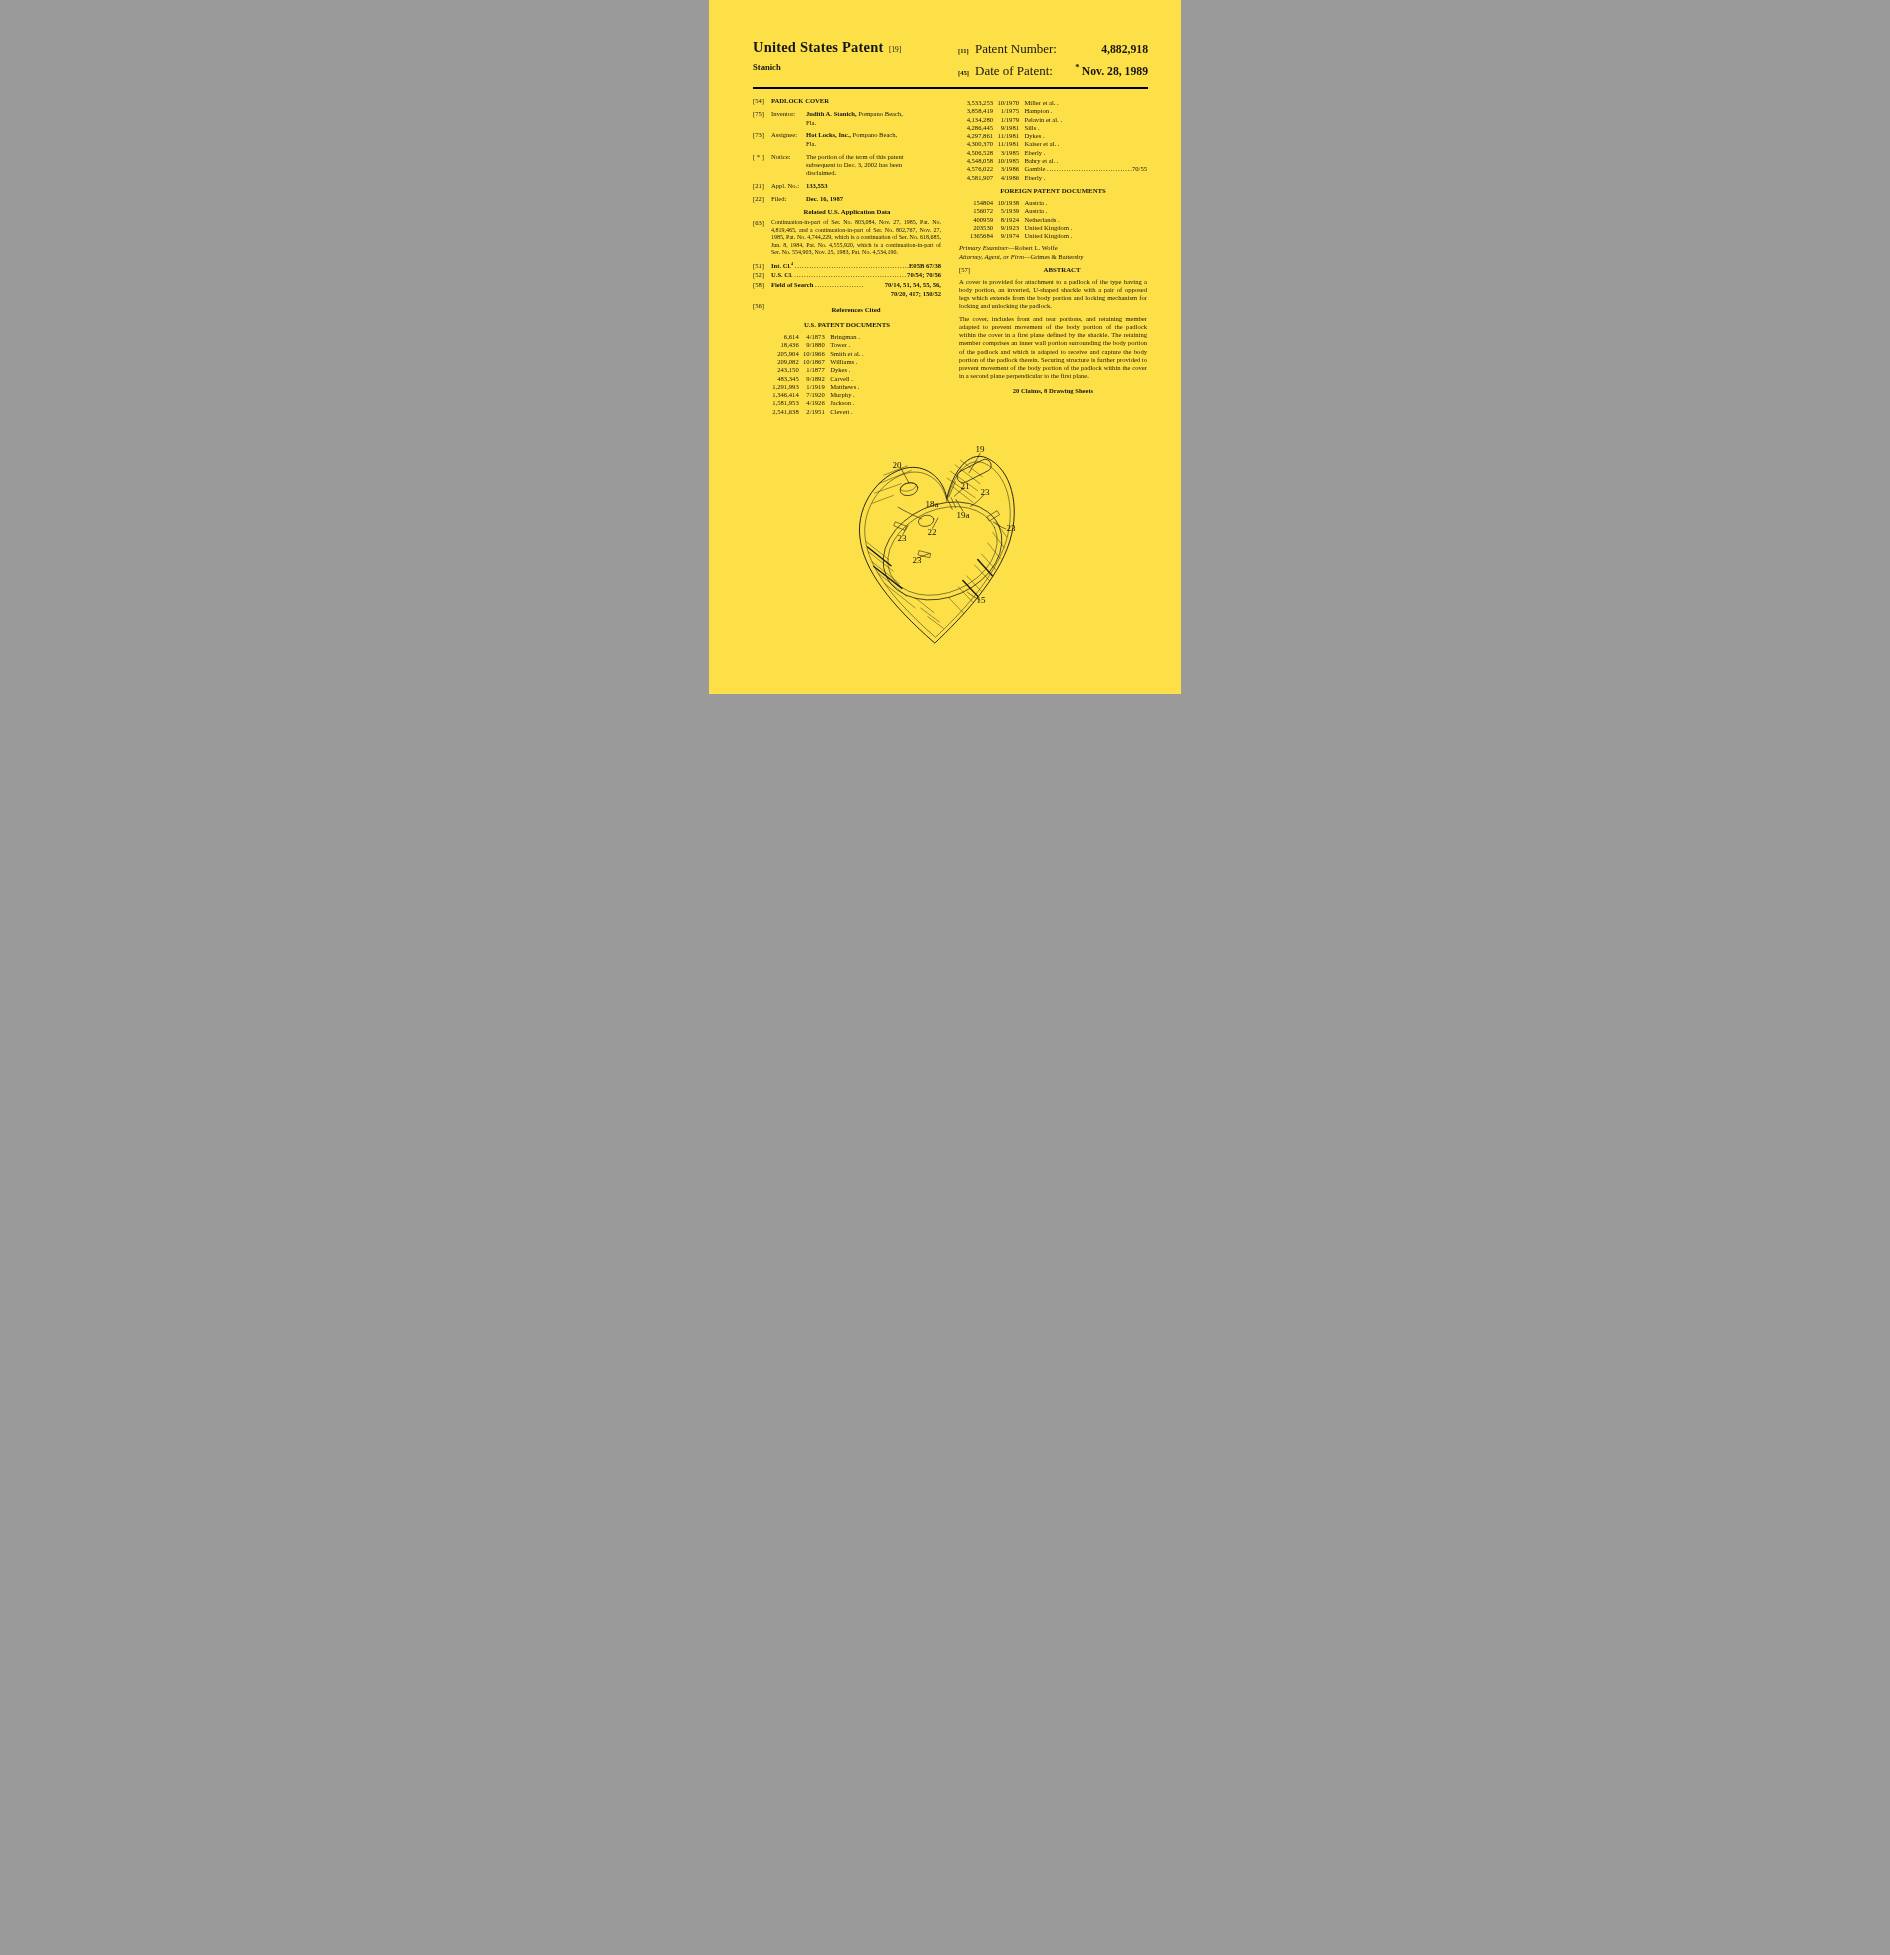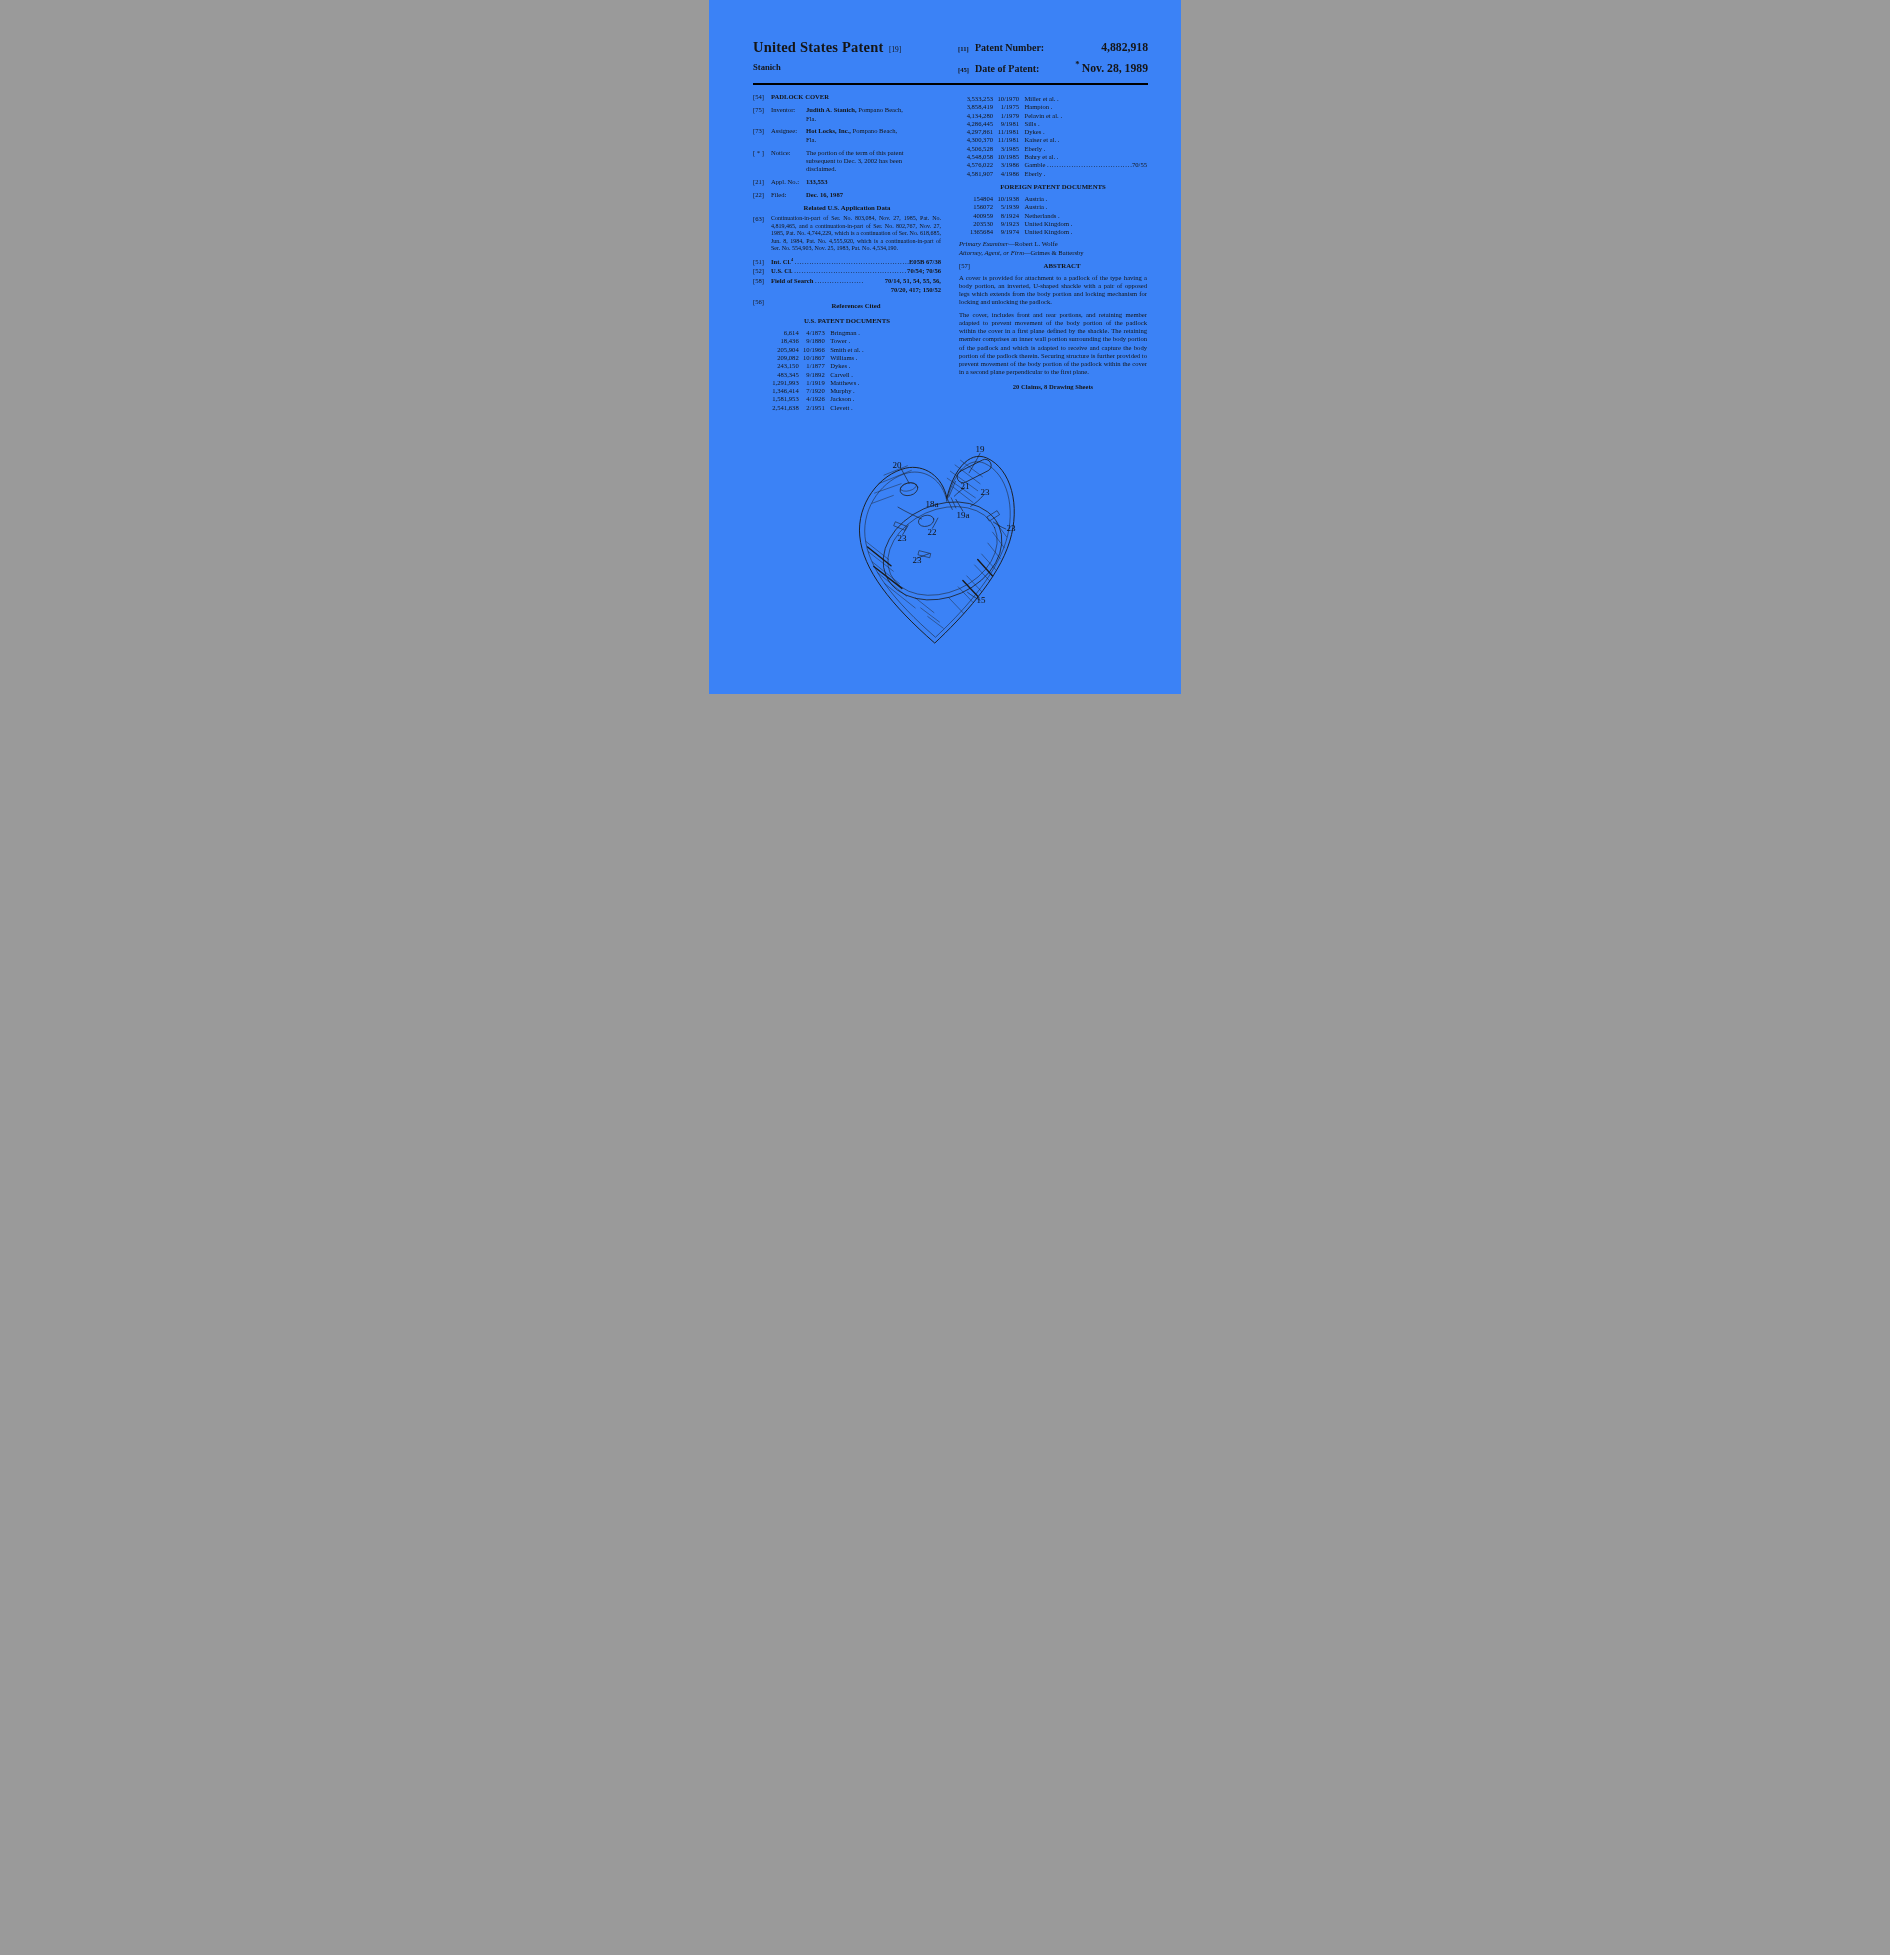--- a/index.html
+++ b/index.html
@@ -5,7 +5,7 @@
   html,body{margin:0;padding:0;background:#9a9a9a;}
   .sheet{
     position:relative;width:472px;height:694px;margin:0 auto;
-    background:#3b82f6;color:#151515;
+    background:#fde047;color:#151515;
     font-family:"Liberation Serif","DejaVu Serif",serif;
     overflow:hidden;
   }

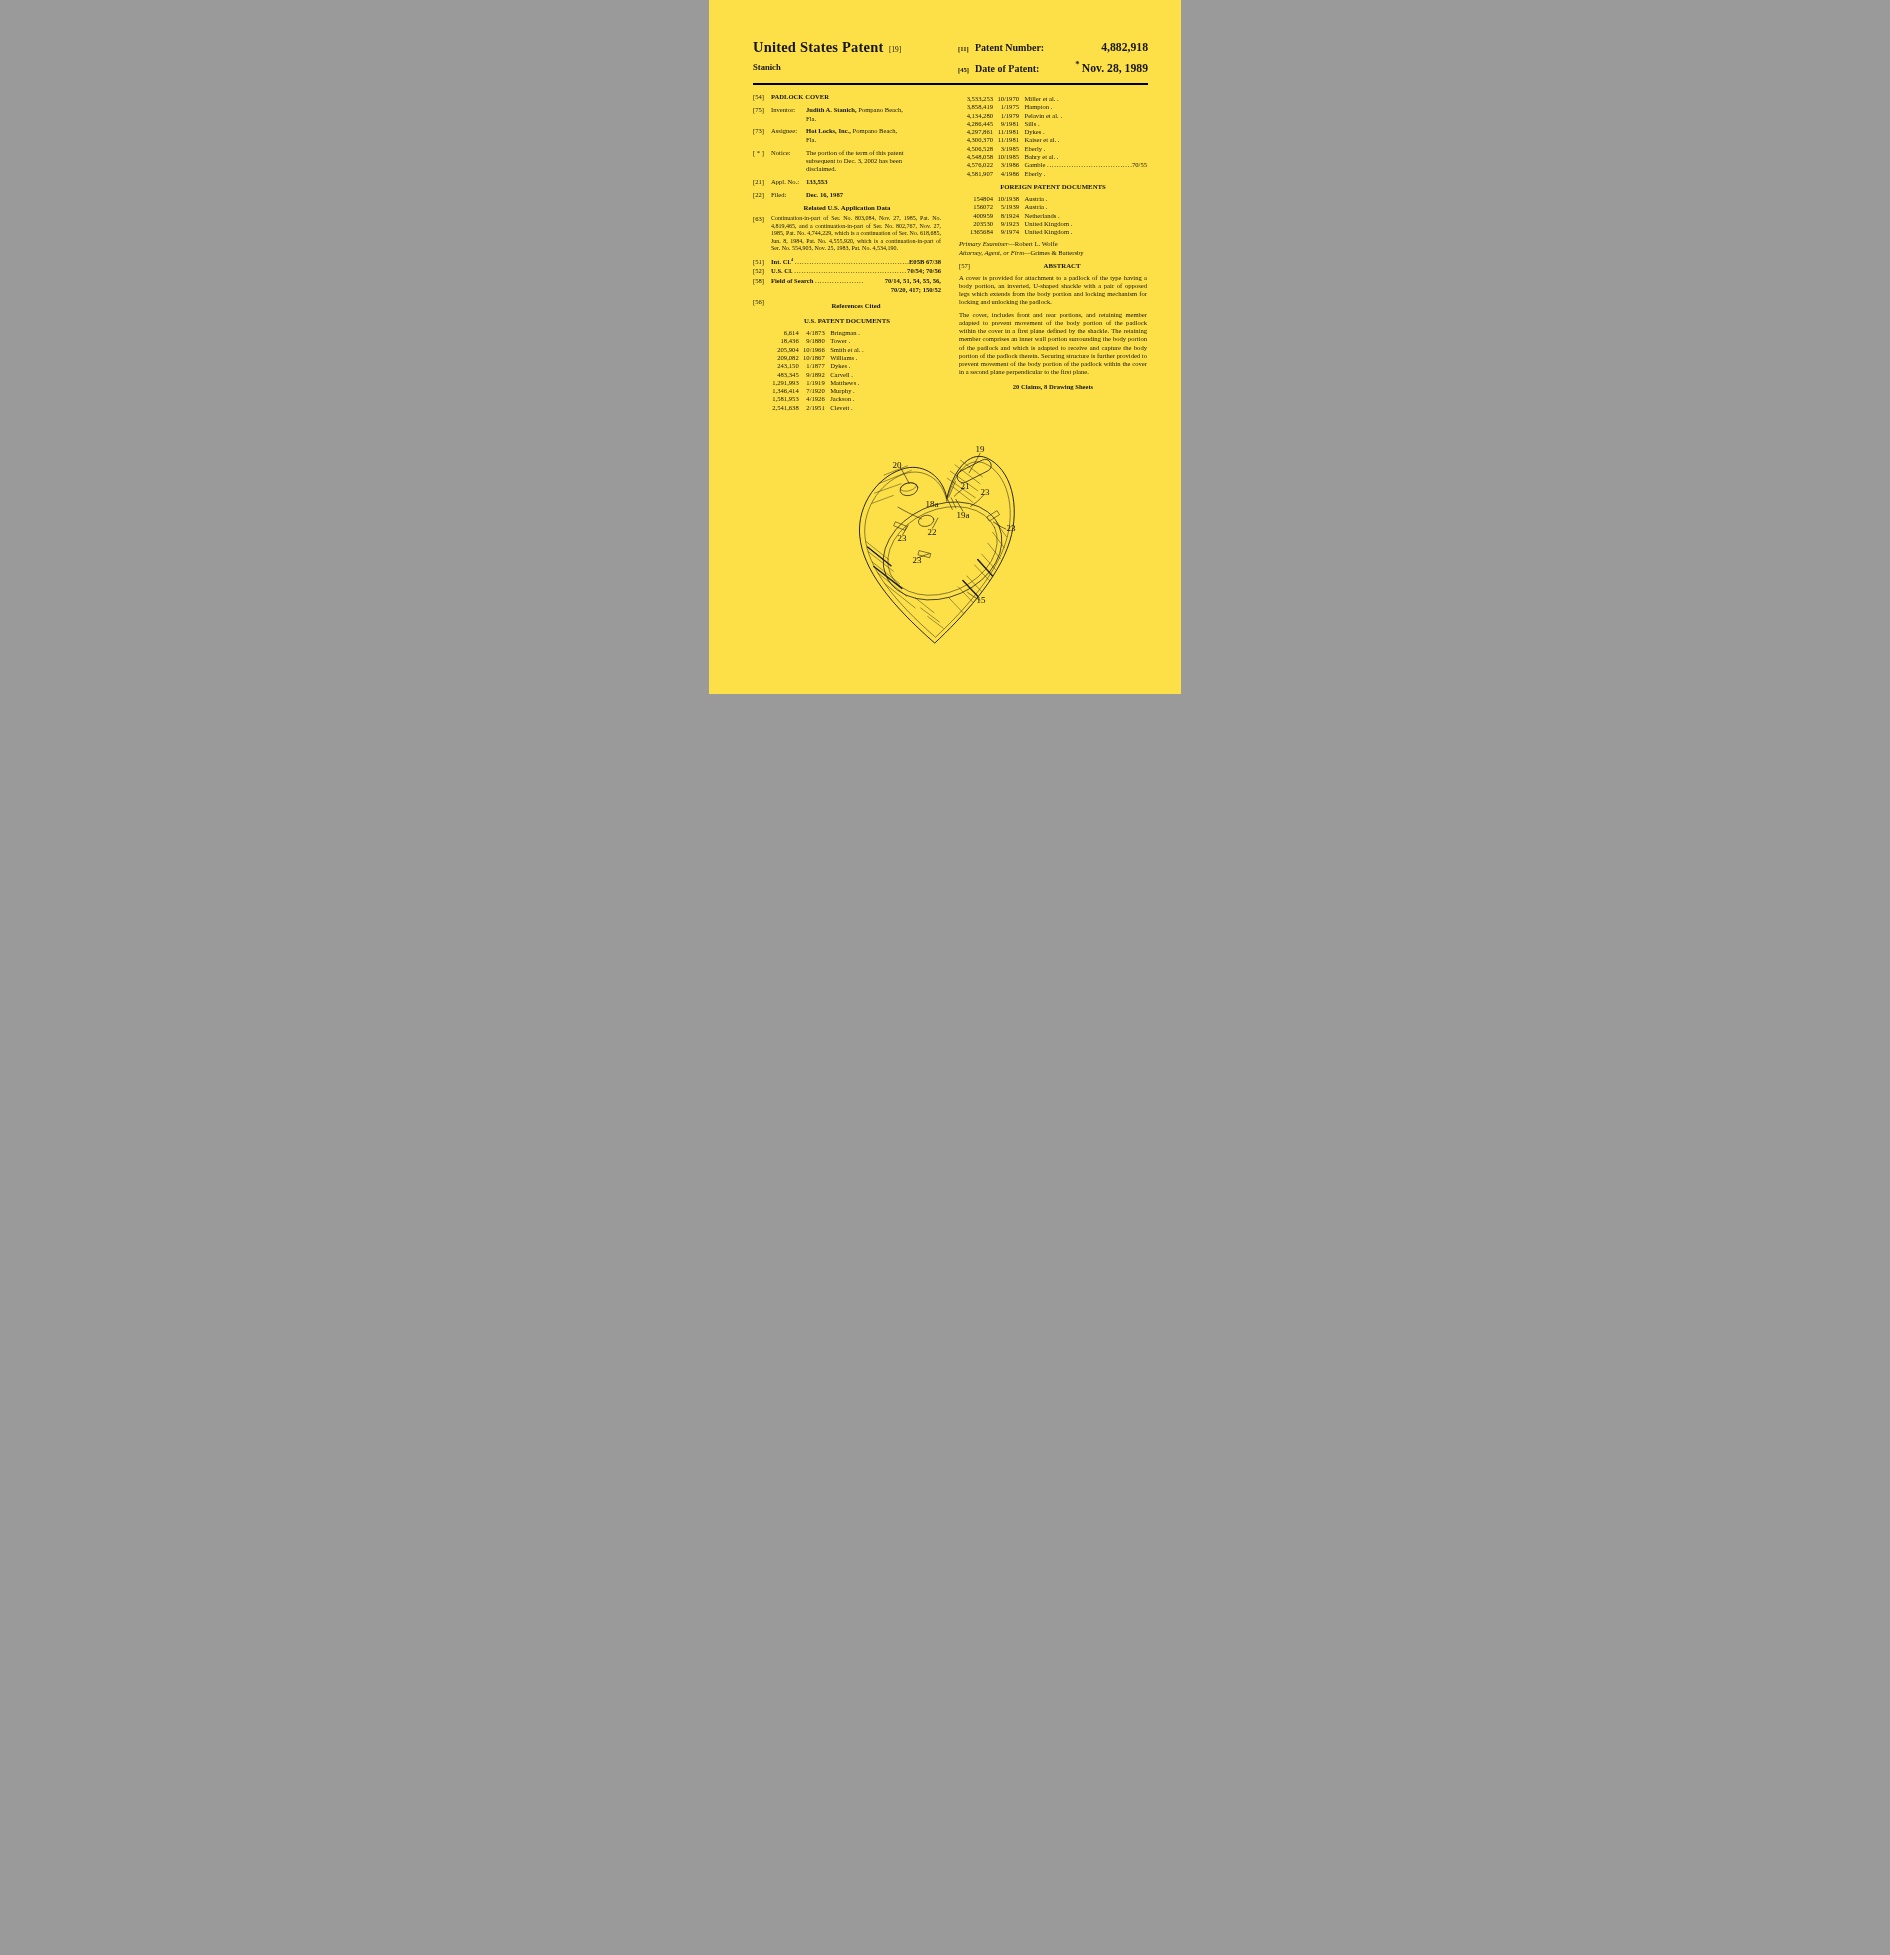--- a/index.html
+++ b/index.html
@@ -19,7 +19,7 @@
   .hdr-right{width:190px;margin-top:1.6px;}
   .hr-row{display:grid;grid-template-columns:17px 1fr auto;align-items:baseline;margin-bottom:5.5px;}
   .hr-code{font-size:6.6px;font-weight:bold;}
-  .hr-label{font-size:10px;font-weight:bold;}
+  .hr-label{font-size:13px;font-weight:normal;}
   .hr-value{font-size:11.7px;font-weight:bold;white-space:nowrap;}
   .hr-star{font-size:8.6px;font-weight:bold;vertical-align:super;margin-right:2.3px;}
   .rule{height:2px;background:#000;margin-top:2.3px;}

